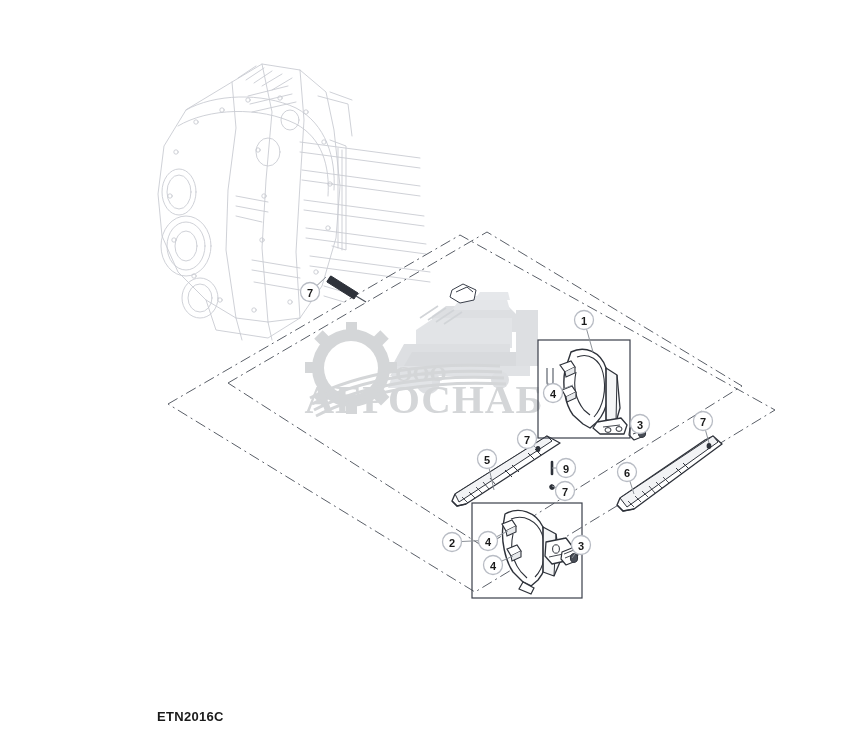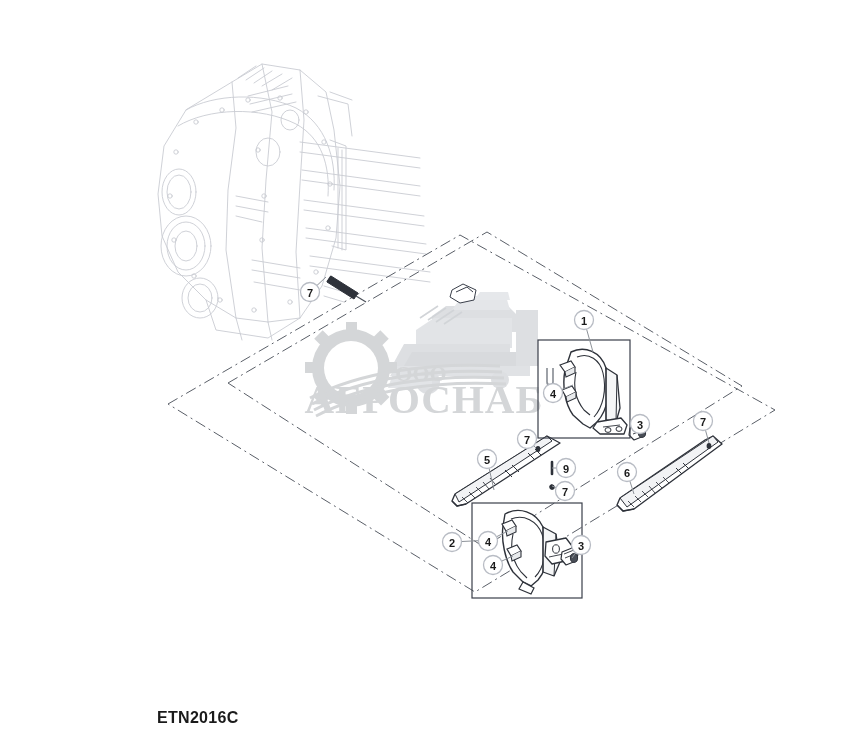--- a/index.html
+++ b/index.html
@@ -35,7 +35,7 @@
     position: absolute;
     left: 157px;
     top: 709px;
-    font-size: 16px;
+    font-size: 13px;
     font-weight: bold;
     color: #1a1a1a;
     letter-spacing: 0.3px;

